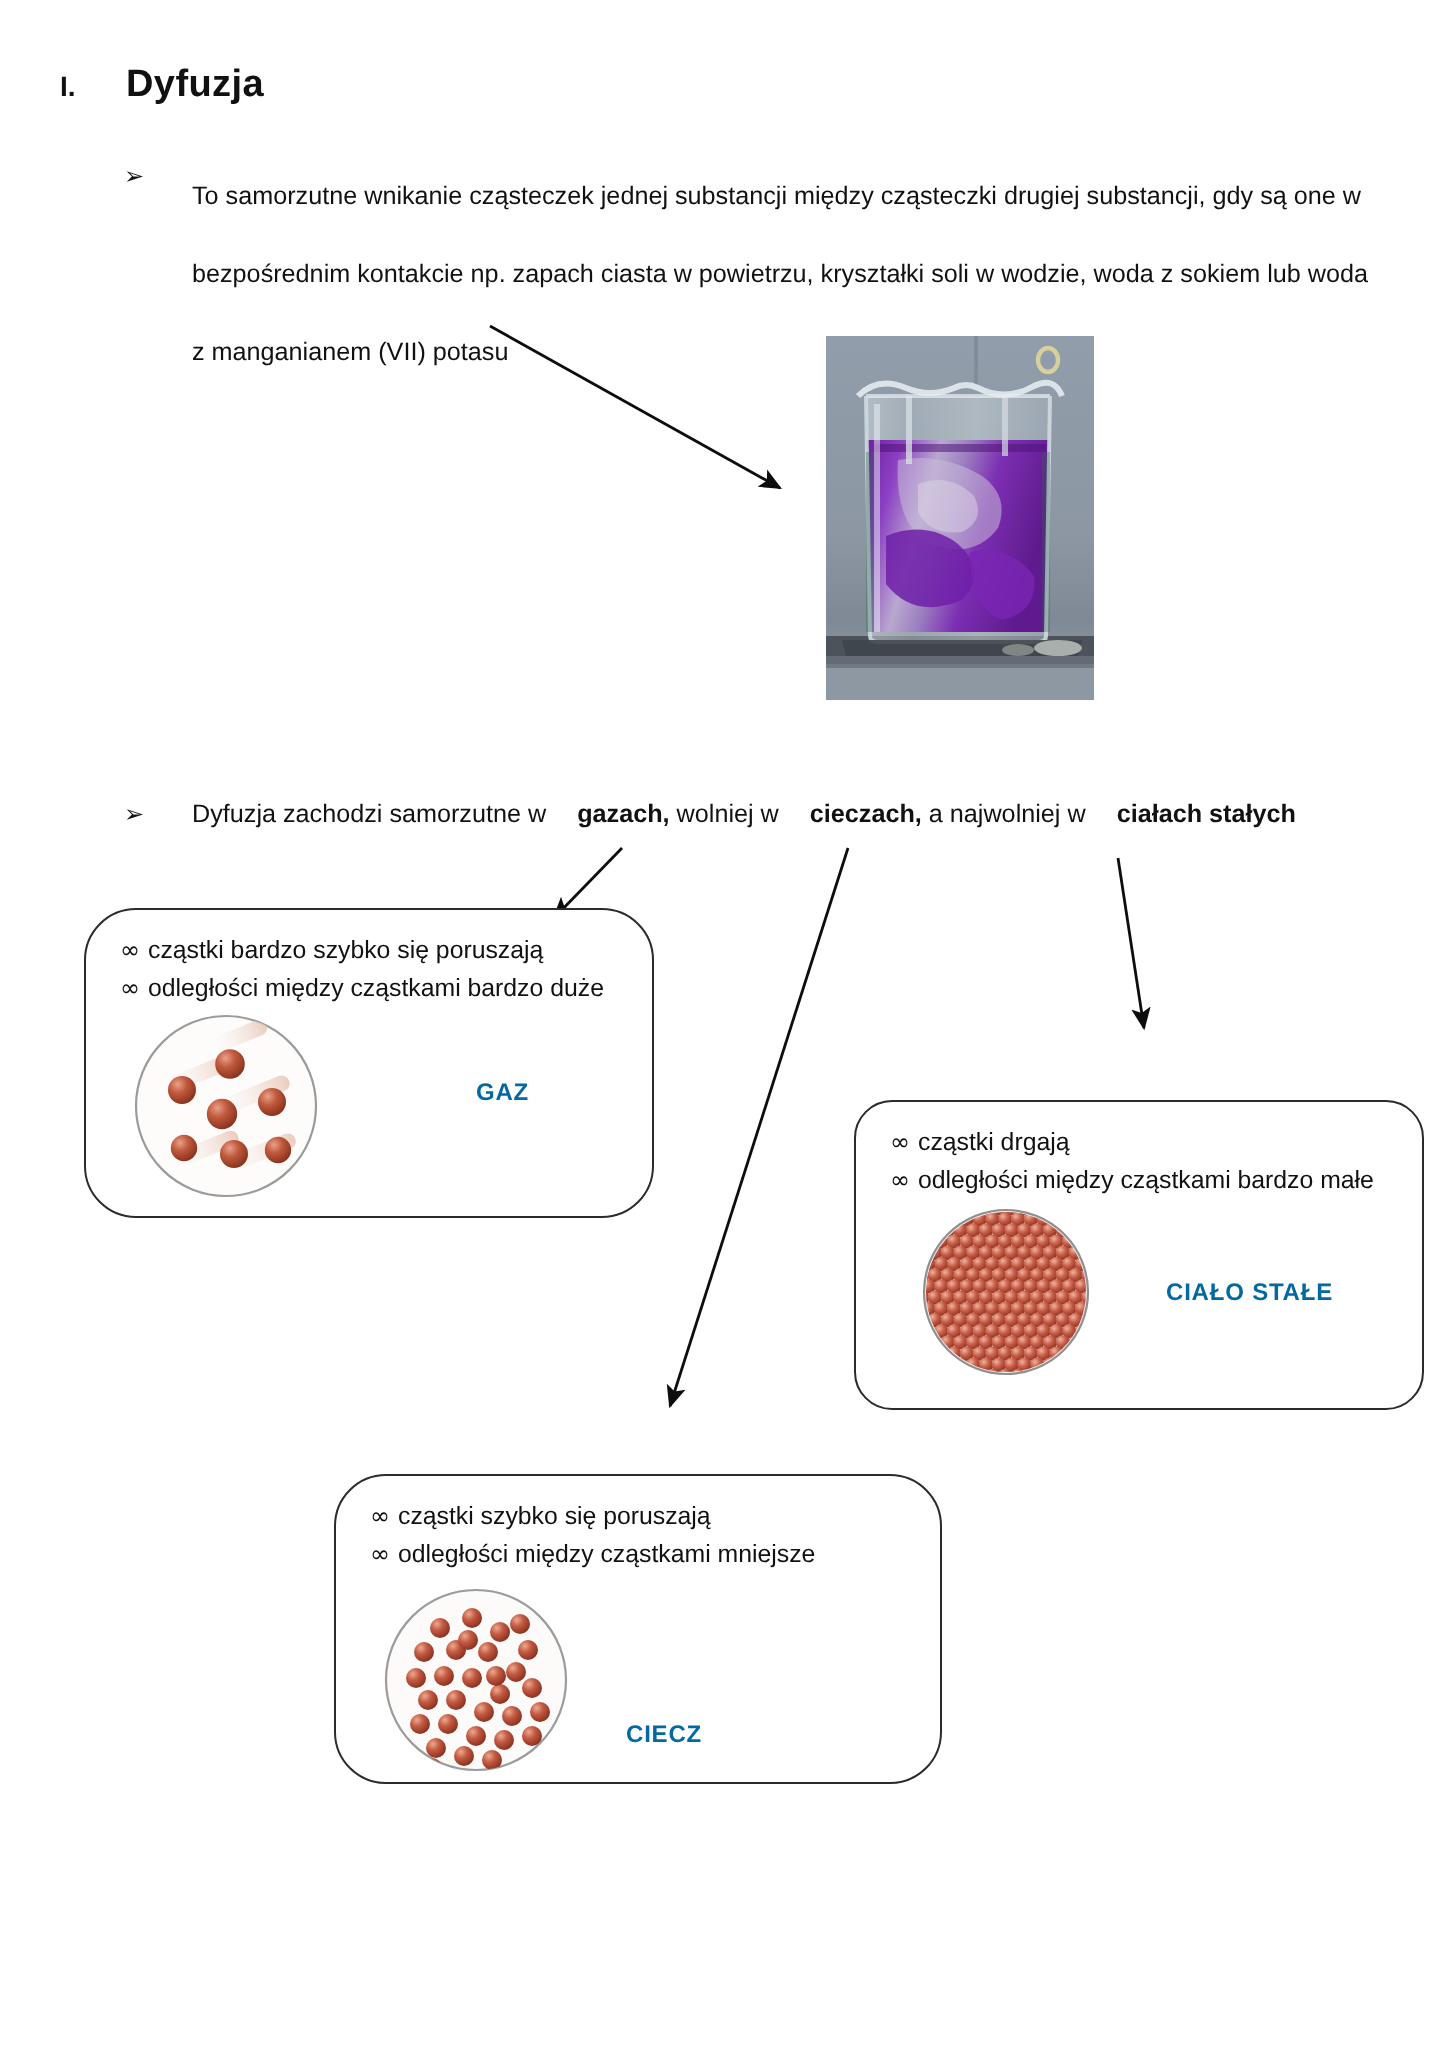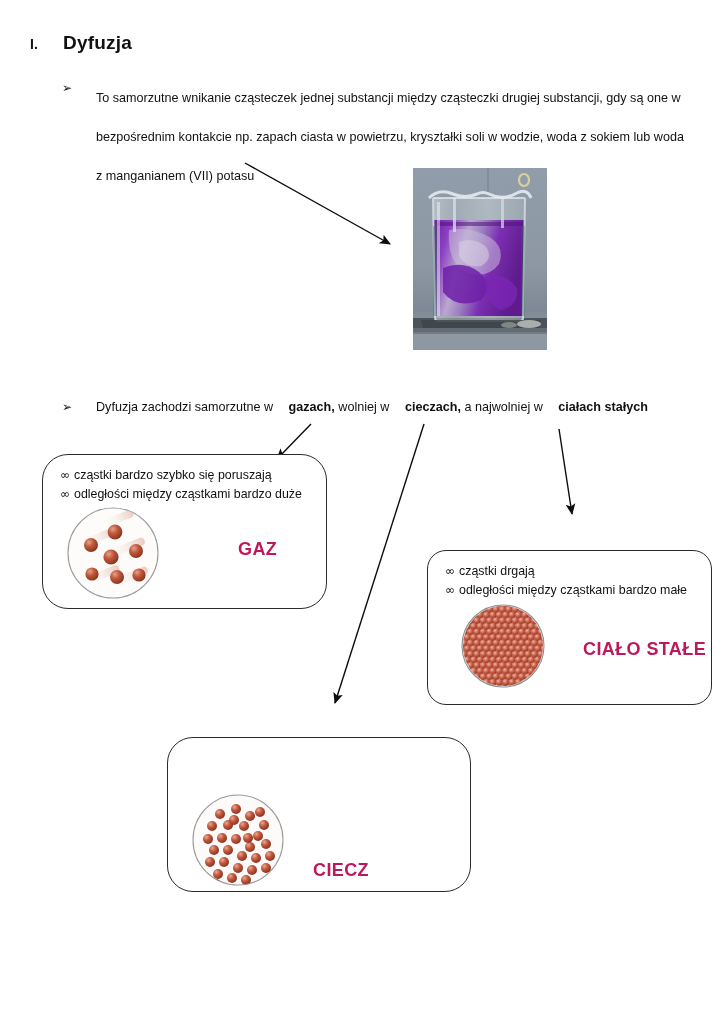--- a/index.html
+++ b/index.html
@@ -40,7 +40,7 @@
   .sbox .lines{position:absolute;left:17px;top:11px;}
   .sline{font-size:12.4px;line-height:19px;color:#111;white-space:nowrap;}
   .sline .inf{font-family:"DejaVu Sans", sans-serif;font-size:12px;margin-right:4px;}
-  .sbox .label{position:absolute;font-size:18px;font-weight:bold;color:#be185d;letter-spacing:.4px;}
+  .sbox .label{position:absolute;font-size:12px;font-weight:bold;color:#0369a1;letter-spacing:.4px;}
   .sbox .circ{position:absolute;}
 
   #box-gas{left:42px;top:454px;width:283px;height:153px;}

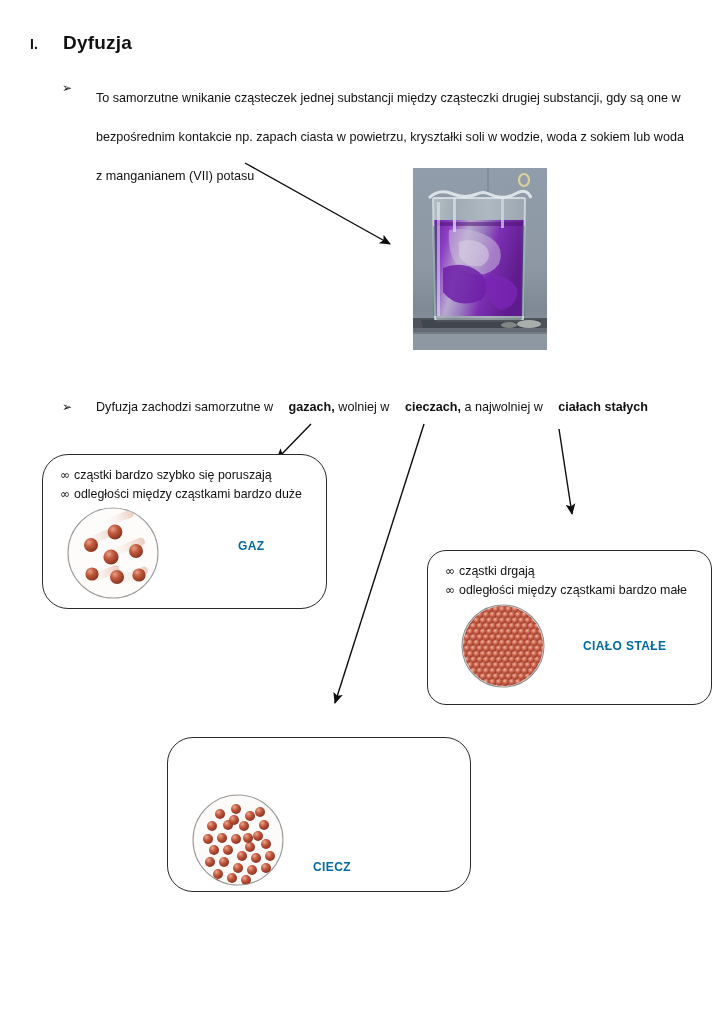--- a/index.html
+++ b/index.html
@@ -480,6 +480,10 @@
   </div>
 
   <div class="sbox" id="box-liquid">
+    <div class="lines">
+      <div class="sline"><span class="inf">∞</span><span>cząstki szybko się poruszają</span></div>
+      <div class="sline"><span class="inf">∞</span><span>odległości między cząstkami mniejsze</span></div>
+    </div>
     <div class="circ">
       <svg width="96" height="96" viewBox="0 0 96 96">
         <defs>

